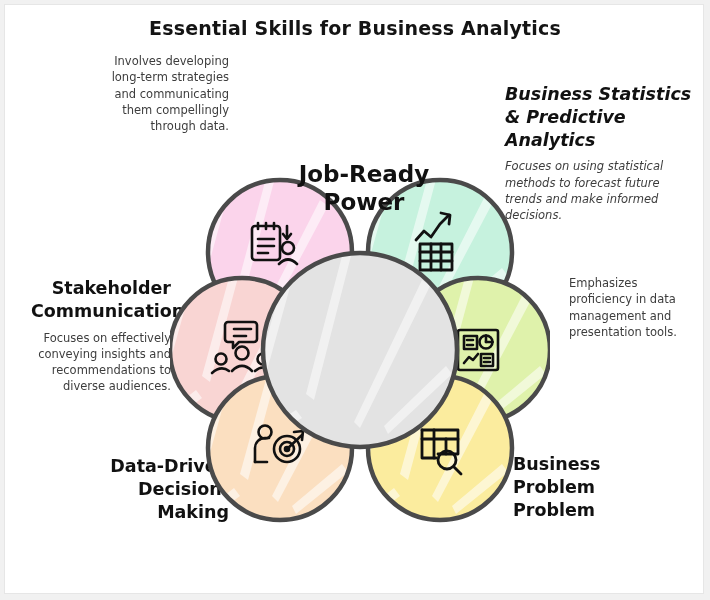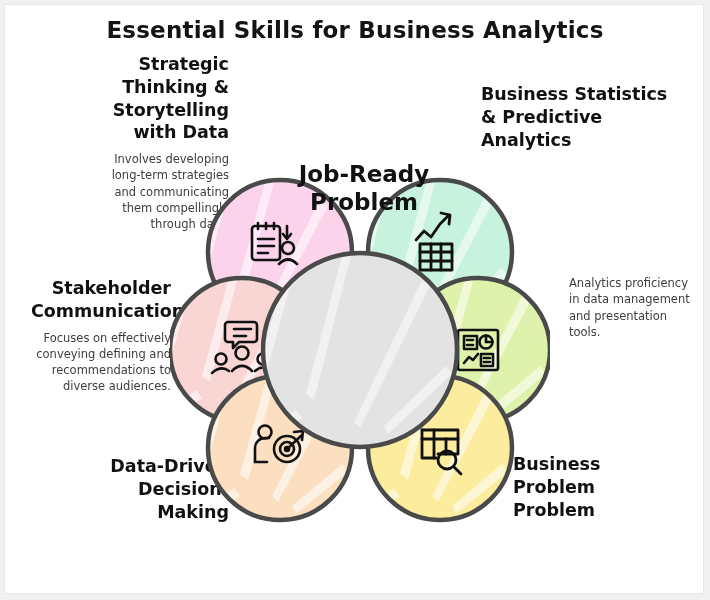--- a/index.html
+++ b/index.html
@@ -32,7 +32,7 @@
     text-align: center;
     font-family: "DejaVu Sans", sans-serif;
     font-weight: bold;
-    font-size: 23px;
+    font-size: 19px;
     letter-spacing: 0.2px;
     color: #141414;
   }

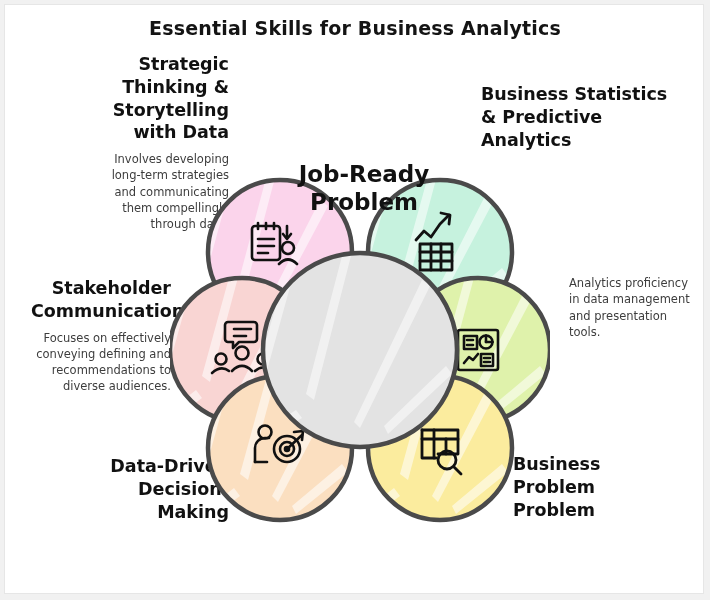--- a/index.html
+++ b/index.html
@@ -105,7 +105,6 @@
   <div id="page-title">Essential Skills for Business Analytics</div>
 
   <div class="label-block align-right" id="blk-strategic">
-    <p class="label-title">Strategic Thinking &amp; Storytelling with Data</p>
     <p class="label-desc">Involves developing long-term strategies and communicating them compellingly through data.</p>
   </div>
 

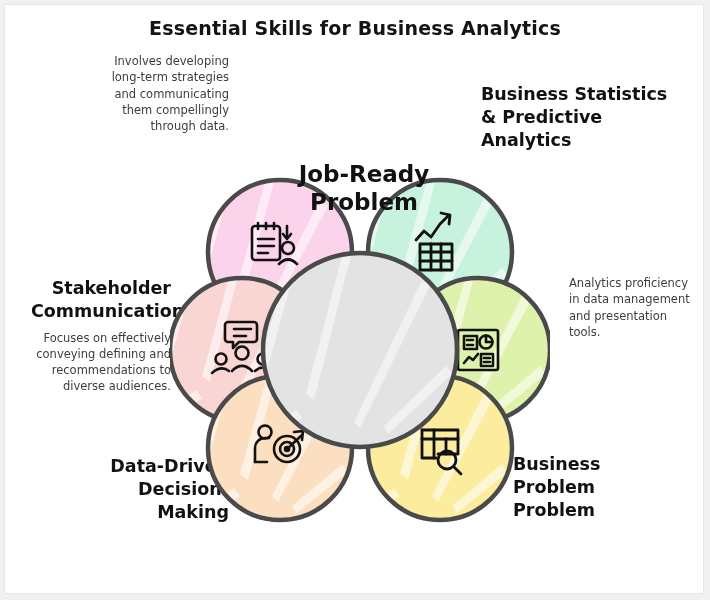--- a/index.html
+++ b/index.html
@@ -61,7 +61,7 @@
 
   
   #blk-strategic      { left: 96px;  top: 48px;  width: 128px; }
-  #blk-statistics     { left: 476px; top: 78px;  width: 190px; }
+  #blk-statistics     { left: 500px; top: 78px;  width: 190px; font-style: italic; }
   #blk-stakeholder    { left: 26px;  top: 272px; width: 140px; }
   #blk-sql            { left: 564px; top: 270px; width: 130px; }
   #blk-decision       { left: 96px;  top: 450px; width: 128px; }

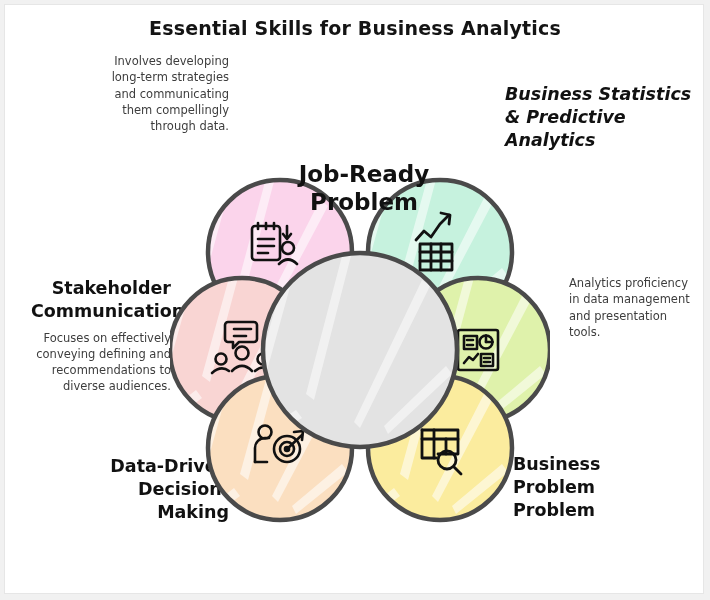--- a/index.html
+++ b/index.html
@@ -110,6 +110,7 @@
 
   <div class="label-block align-left" id="blk-statistics">
     <p class="label-title">Business Statistics &amp; Predictive Analytics</p>
+    <p class="label-desc">Focuses on using statistical methods to forecast future trends and make informed decisions.</p>
   </div>
 
   <div class="label-block align-right" id="blk-stakeholder">

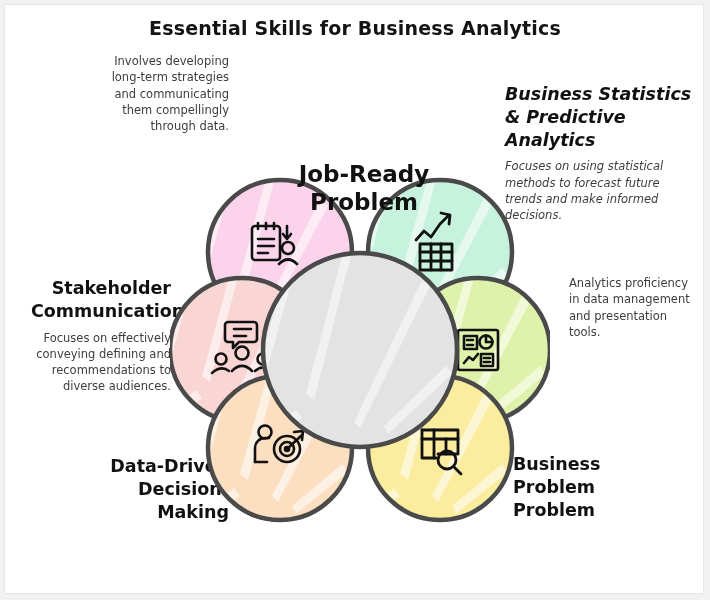--- a/index.html
+++ b/index.html
@@ -327,7 +327,7 @@
 
   <div class="center-text">
     <div>Job-Ready</div>
-    <div>Problem</div>
+    <div>Power</div>
   </div>
 
 </div>

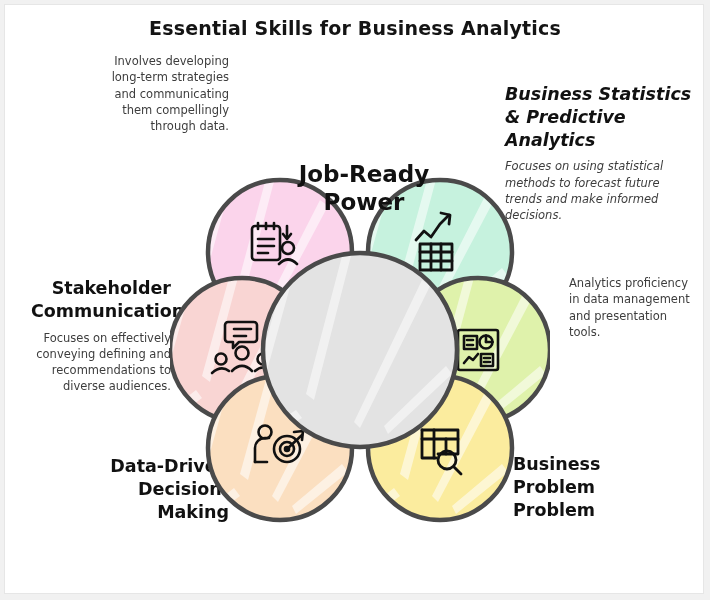--- a/index.html
+++ b/index.html
@@ -119,7 +119,7 @@
   </div>
 
   <div class="label-block align-left" id="blk-sql">
-    <p class="label-desc">Analytics proficiency in data management and presentation tools.</p>
+    <p class="label-desc">Emphasizes proficiency in data management and presentation tools.</p>
   </div>
 
   <div class="label-block align-right" id="blk-decision">

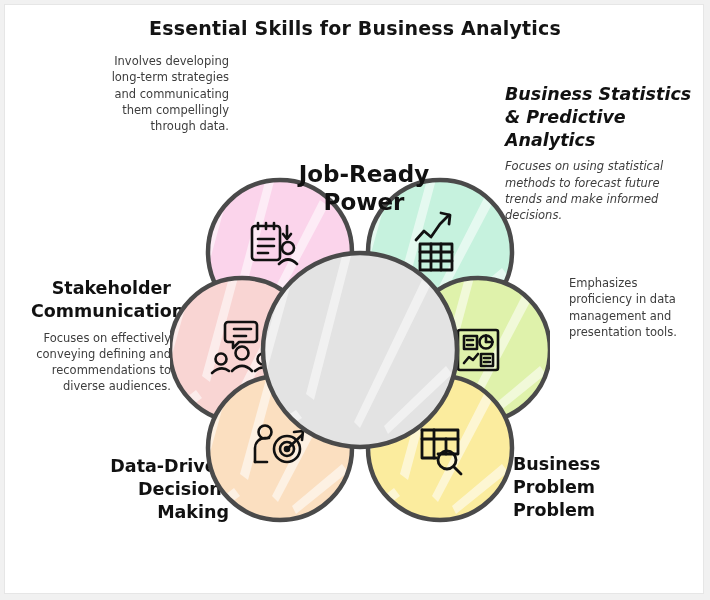--- a/index.html
+++ b/index.html
@@ -115,7 +115,7 @@
 
   <div class="label-block align-right" id="blk-stakeholder">
     <p class="label-title">Stakeholder Communication</p>
-    <p class="label-desc">Focuses on effectively conveying defining and recommendations to diverse audiences.</p>
+    <p class="label-desc">Focuses on effectively conveying insights and recommendations to diverse audiences.</p>
   </div>
 
   <div class="label-block align-left" id="blk-sql">

